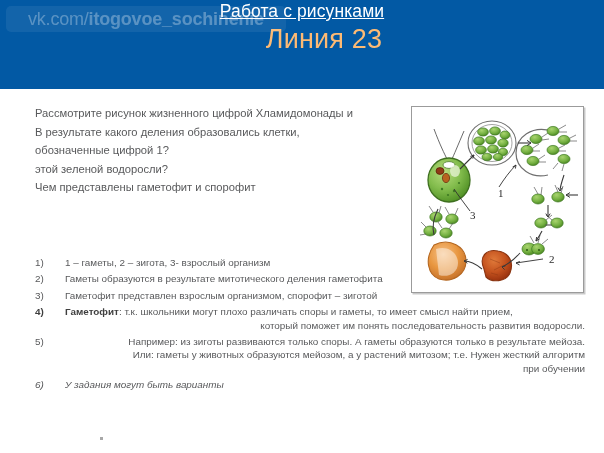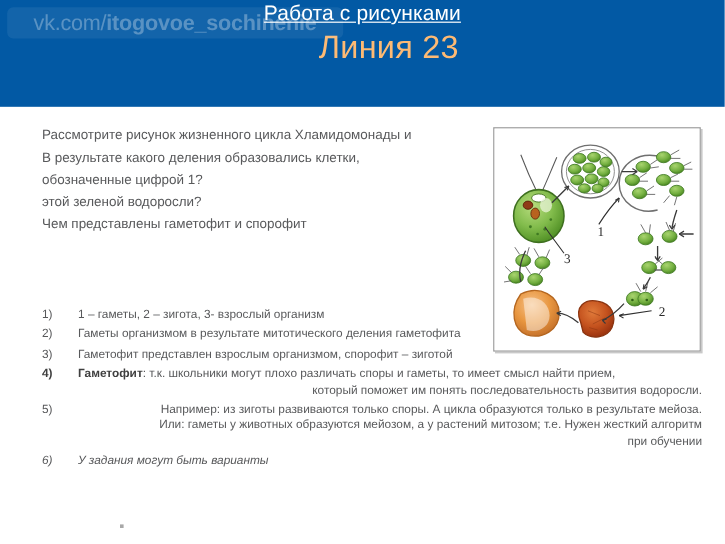--- a/index.html
+++ b/index.html
@@ -166,7 +166,7 @@
   </div>
 
   <div id="question-block">
-    <div class="q-line">Рассмотрите рисунок жизненного цикла Хламидомонады и</div>
+    <div class="q-line">Рассмотрите рисунок жизненного цифрой Хламидомонады и</div>
     <div class="q-line">В результате какого деления образовались клетки,</div>
     <div class="q-line"> обозначенные цифрой 1?</div>
     <div class="q-line">этой зеленой водоросли?</div>

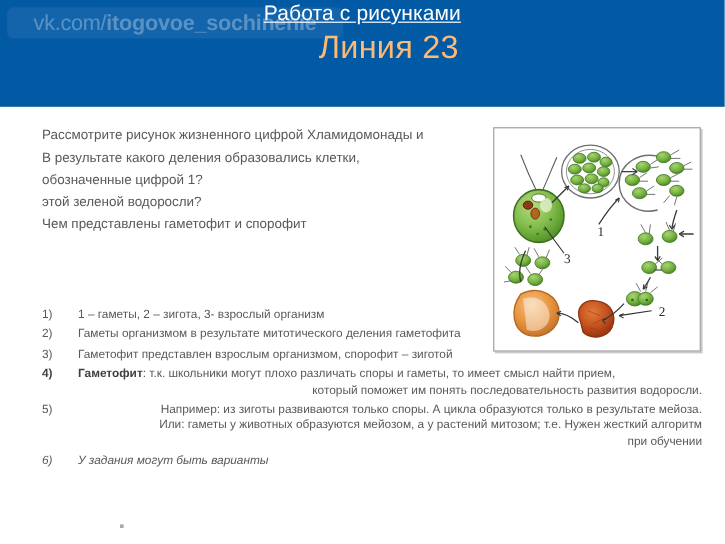--- a/index.html
+++ b/index.html
@@ -183,7 +183,7 @@
 
     <div class="ans-item">
       <span class="ans-marker">2)</span>
-      <span class="ans-text">Гаметы  организмом в результате митотического деления гаметофита</span>
+      <span class="ans-text">Гаметы  образуются в результате митотического деления гаметофита</span>
     </div>
 
     <div class="ans-item">

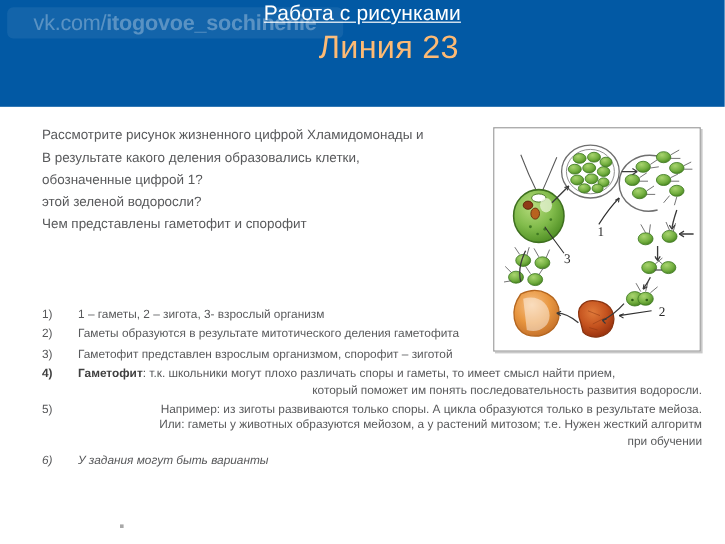--- a/index.html
+++ b/index.html
@@ -199,7 +199,7 @@
     <div class="ans-item">
       <span class="ans-marker">5)</span>
       <span class="ans-text">
-          <span class="sub-line">Например: из зиготы развиваются только споры. А цикла образуются только в результате мейоза.</span>
+          <span class="sub-line">Например: из зиготы развиваются только споры. А гаметы образуются только в результате мейоза.</span>
           <span class="sub-line">Или: гаметы у животных образуются мейозом, а у растений митозом; т.е. Нужен жесткий алгоритм</span>
           <span class="sub-line">при обучении</span>
         </span>

